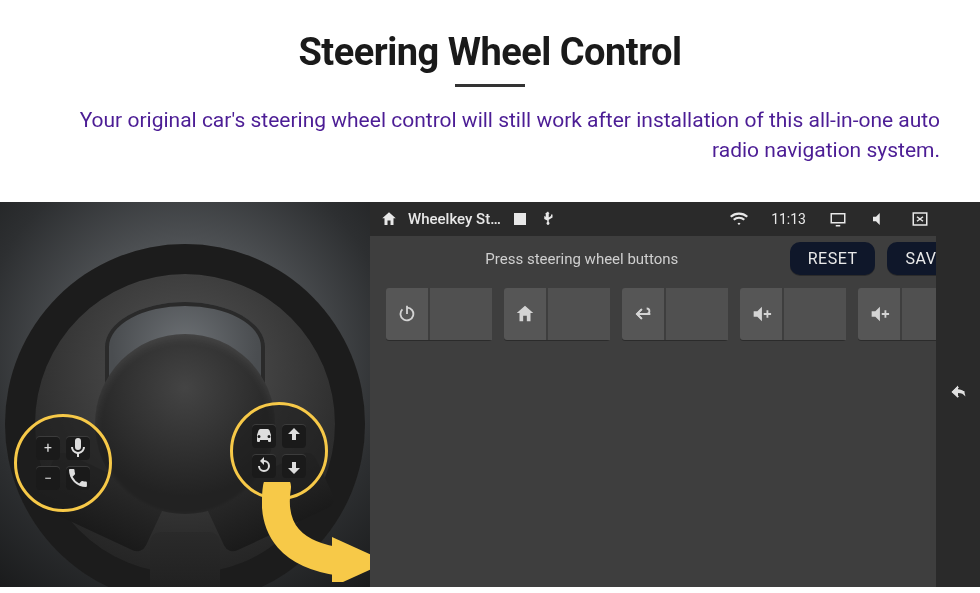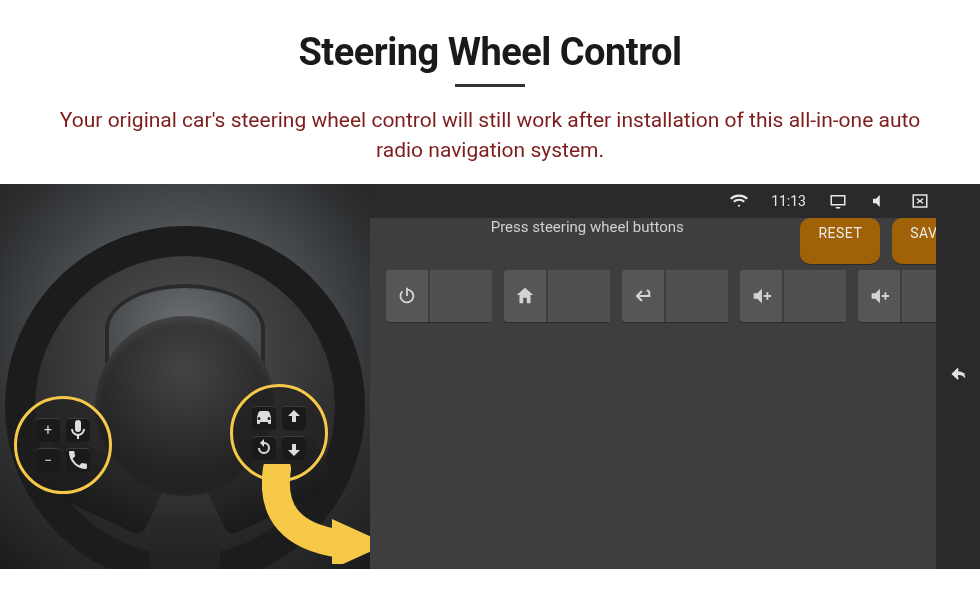--- a/index.html
+++ b/index.html
@@ -31,11 +31,11 @@
     margin: 10px auto 18px auto;
   }
   .hero-subtitle {
-    text-align: center;
+    text-align: right;
     font-size: 21px;
-    color: #7f1d1d;
+    color: #4c1d95;
     line-height: 1.45;
-    padding: 0 40px 18px 40px;
+    padding: 0 40px 36px 40px;
   }
   .main-row {
     display: flex;

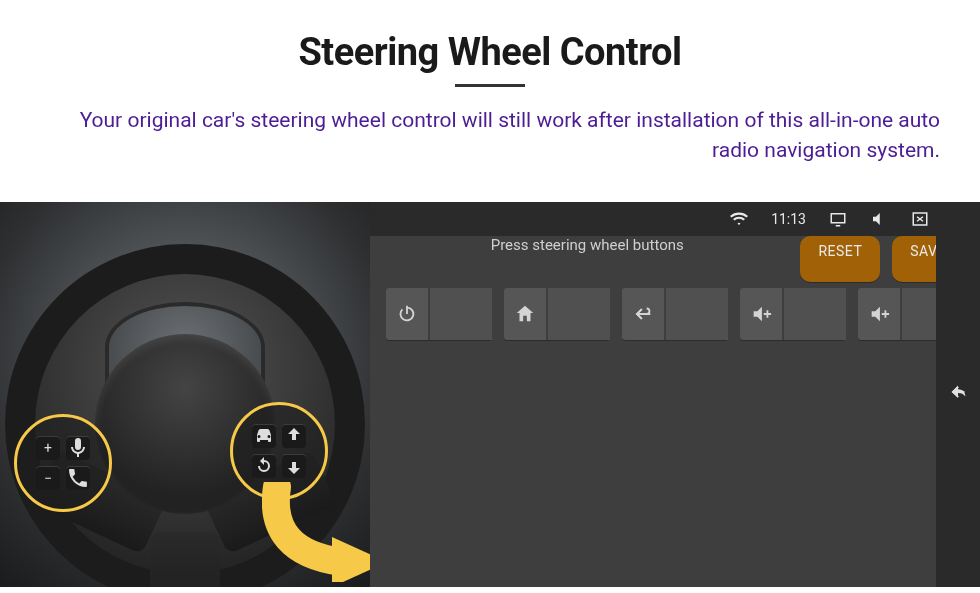--- a/index.html
+++ b/index.html
@@ -259,6 +259,24 @@
     <div class="device-pane">
 
       <div class="statusbar">
+        <div class="left">
+          <span class="status-icon">
+            <svg viewBox="0 0 24 24">
+                <path d="M12 3l9 8h-3v9h-4v-6h-4v6H6v-9H3z"></path>
+              </svg>
+          </span>
+          <span class="app-title">Wheelkey St…</span>
+          <span class="status-icon">
+            <svg viewBox="0 0 24 24">
+                <path d="M4 4h16v16H4zM6 16l3-4 2 3 3-5 4 6z"></path>
+              </svg>
+          </span>
+          <span class="status-icon">
+            <svg viewBox="0 0 24 24">
+                <path d="M12 2l2 3h-1v5l3-2V6h2v4l-5 3v3a2 2 0 11-2 0v-2l-4-2V8l2 1V5h-1z"></path>
+              </svg>
+          </span>
+        </div>
         <div class="spacer"></div>
         <div class="right">
           <span class="status-icon">

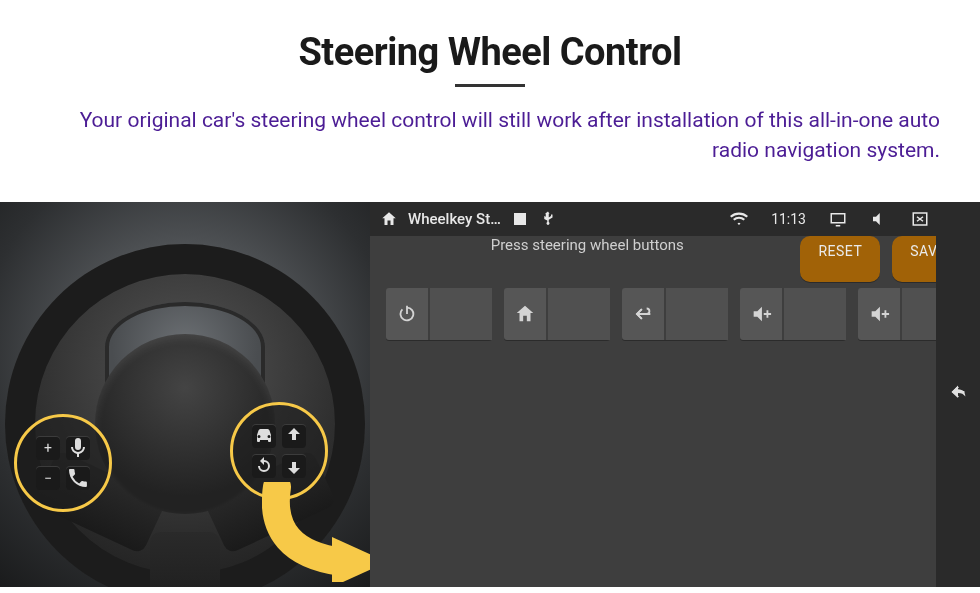--- a/index.html
+++ b/index.html
@@ -143,6 +143,7 @@
   .subbar {
     height: 46px;
     display: flex;
+    align-items: center;
     padding: 0 16px;
     gap: 12px;
     color: #cfcfcf;

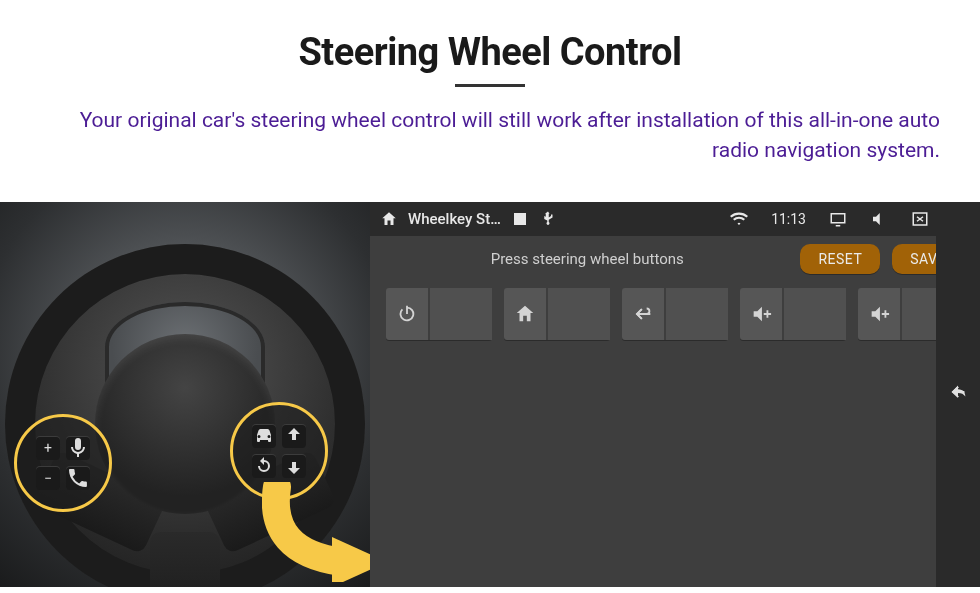--- a/index.html
+++ b/index.html
@@ -151,9 +151,9 @@
   }
   .subbar .prompt { flex:1; text-align:center; }
   .pill-btn {
-    background: #a16207;
+    background: #0f172a;
     color: #eaeaea;
-    font-size: 14px;
+    font-size: 16px;
     padding: 7px 18px;
     border-radius: 10px;
     letter-spacing: 0.5px;

